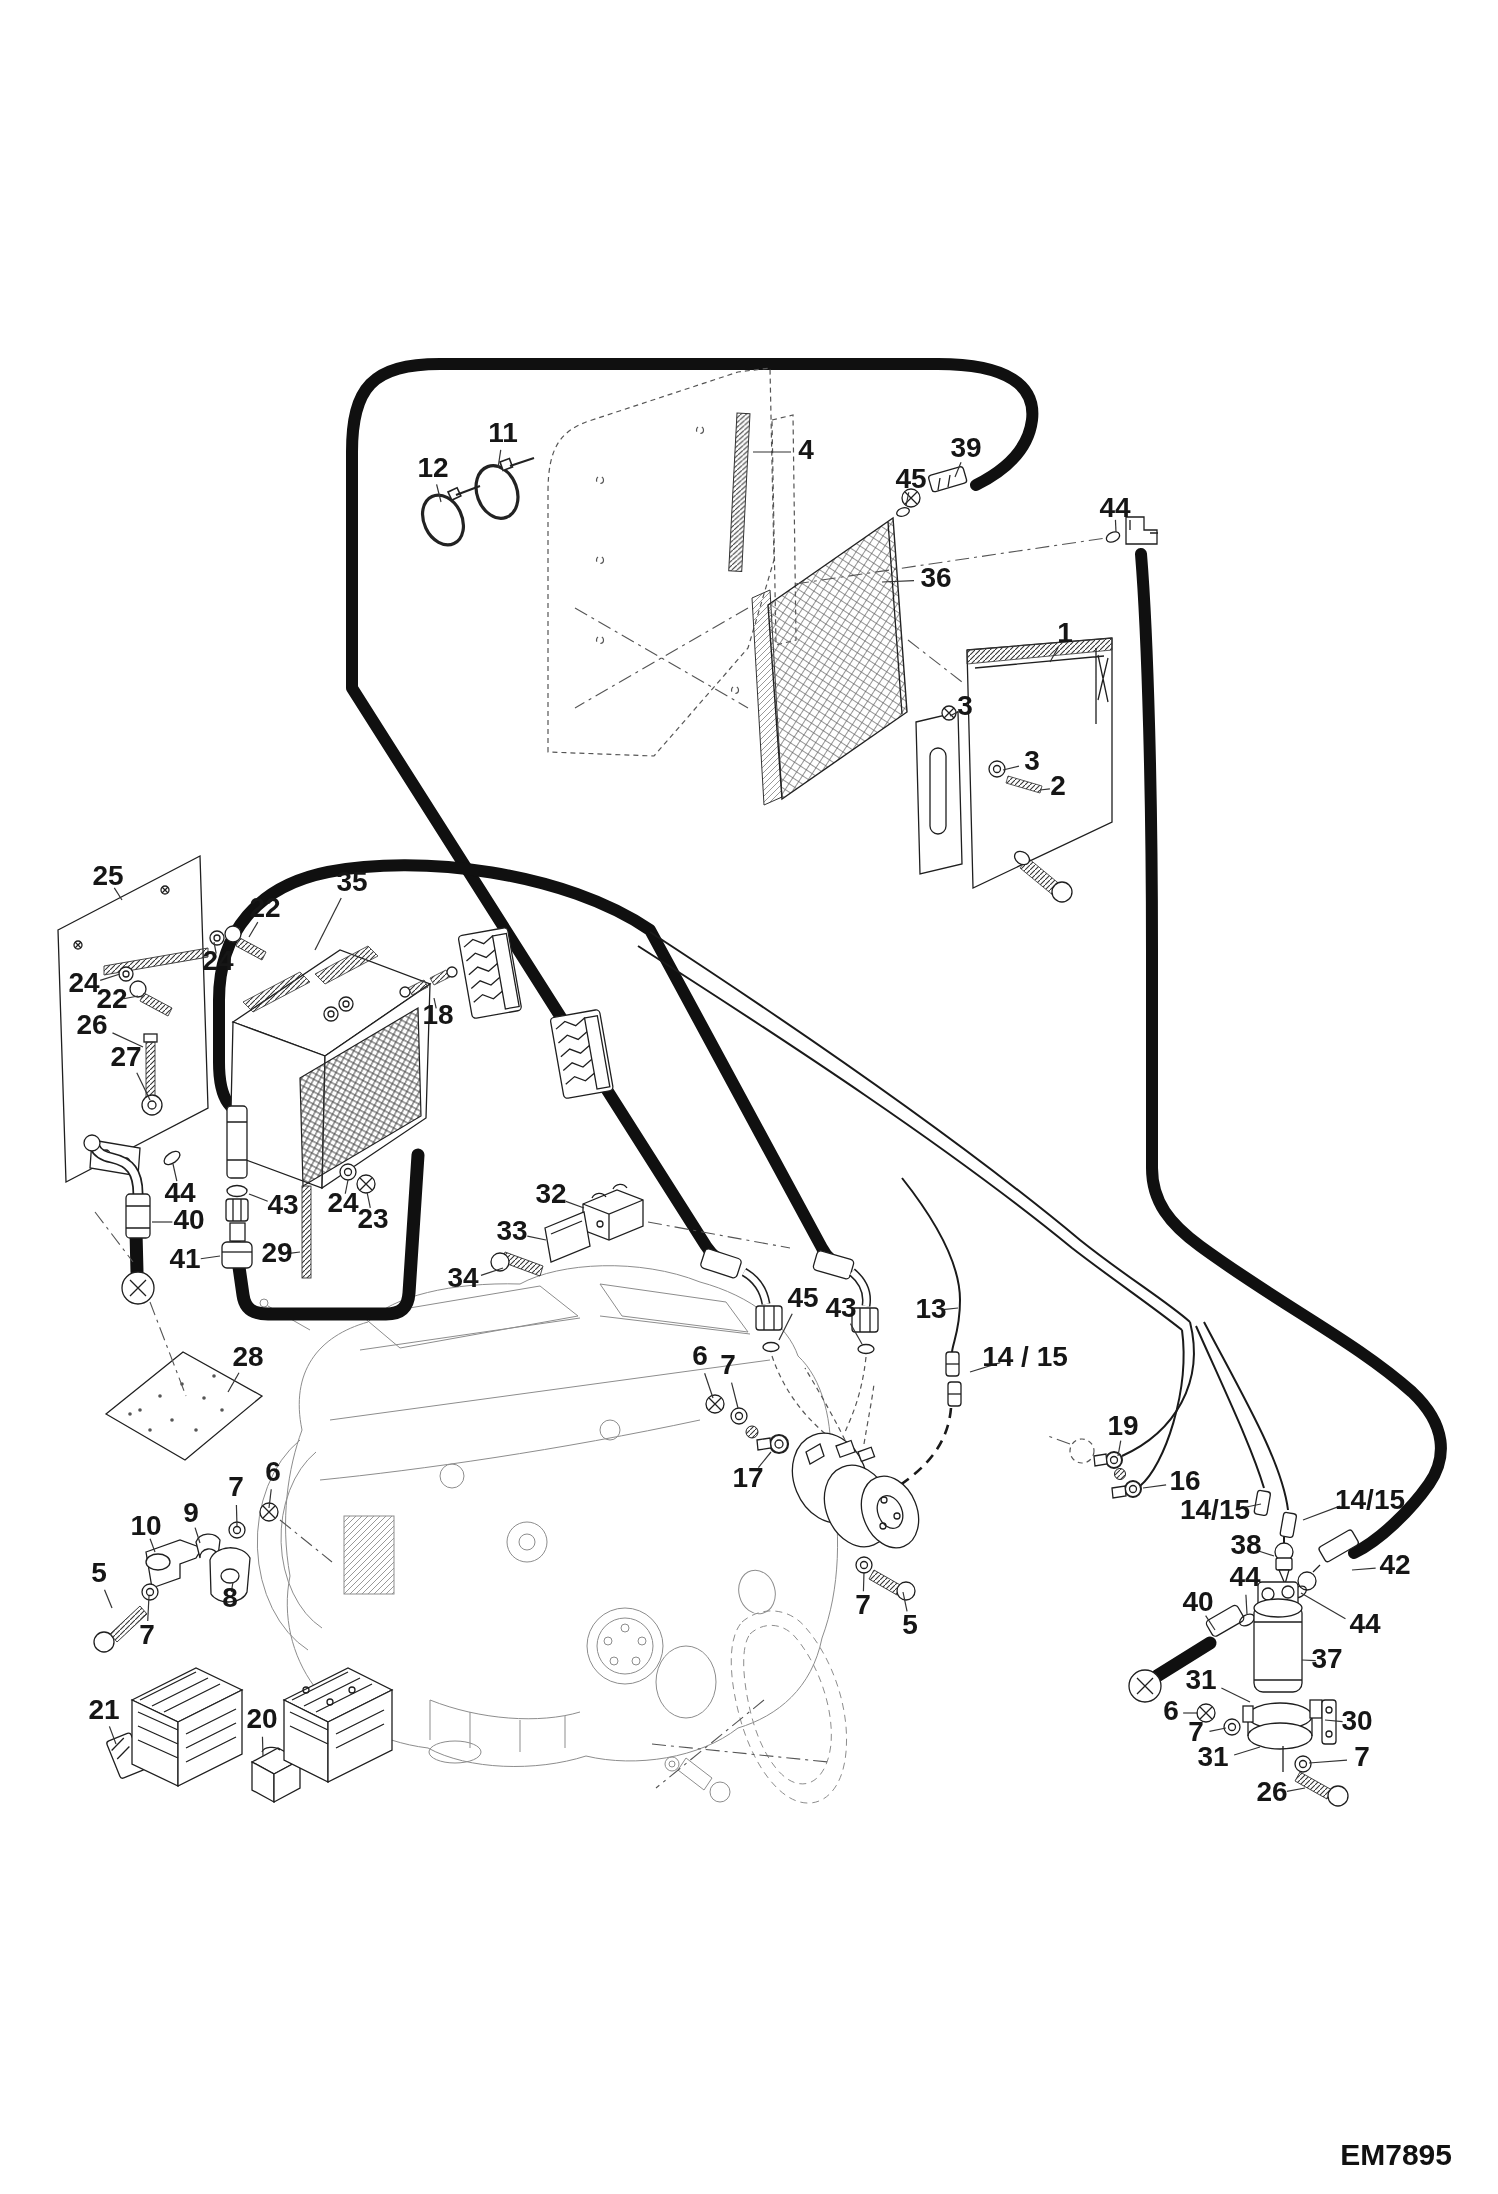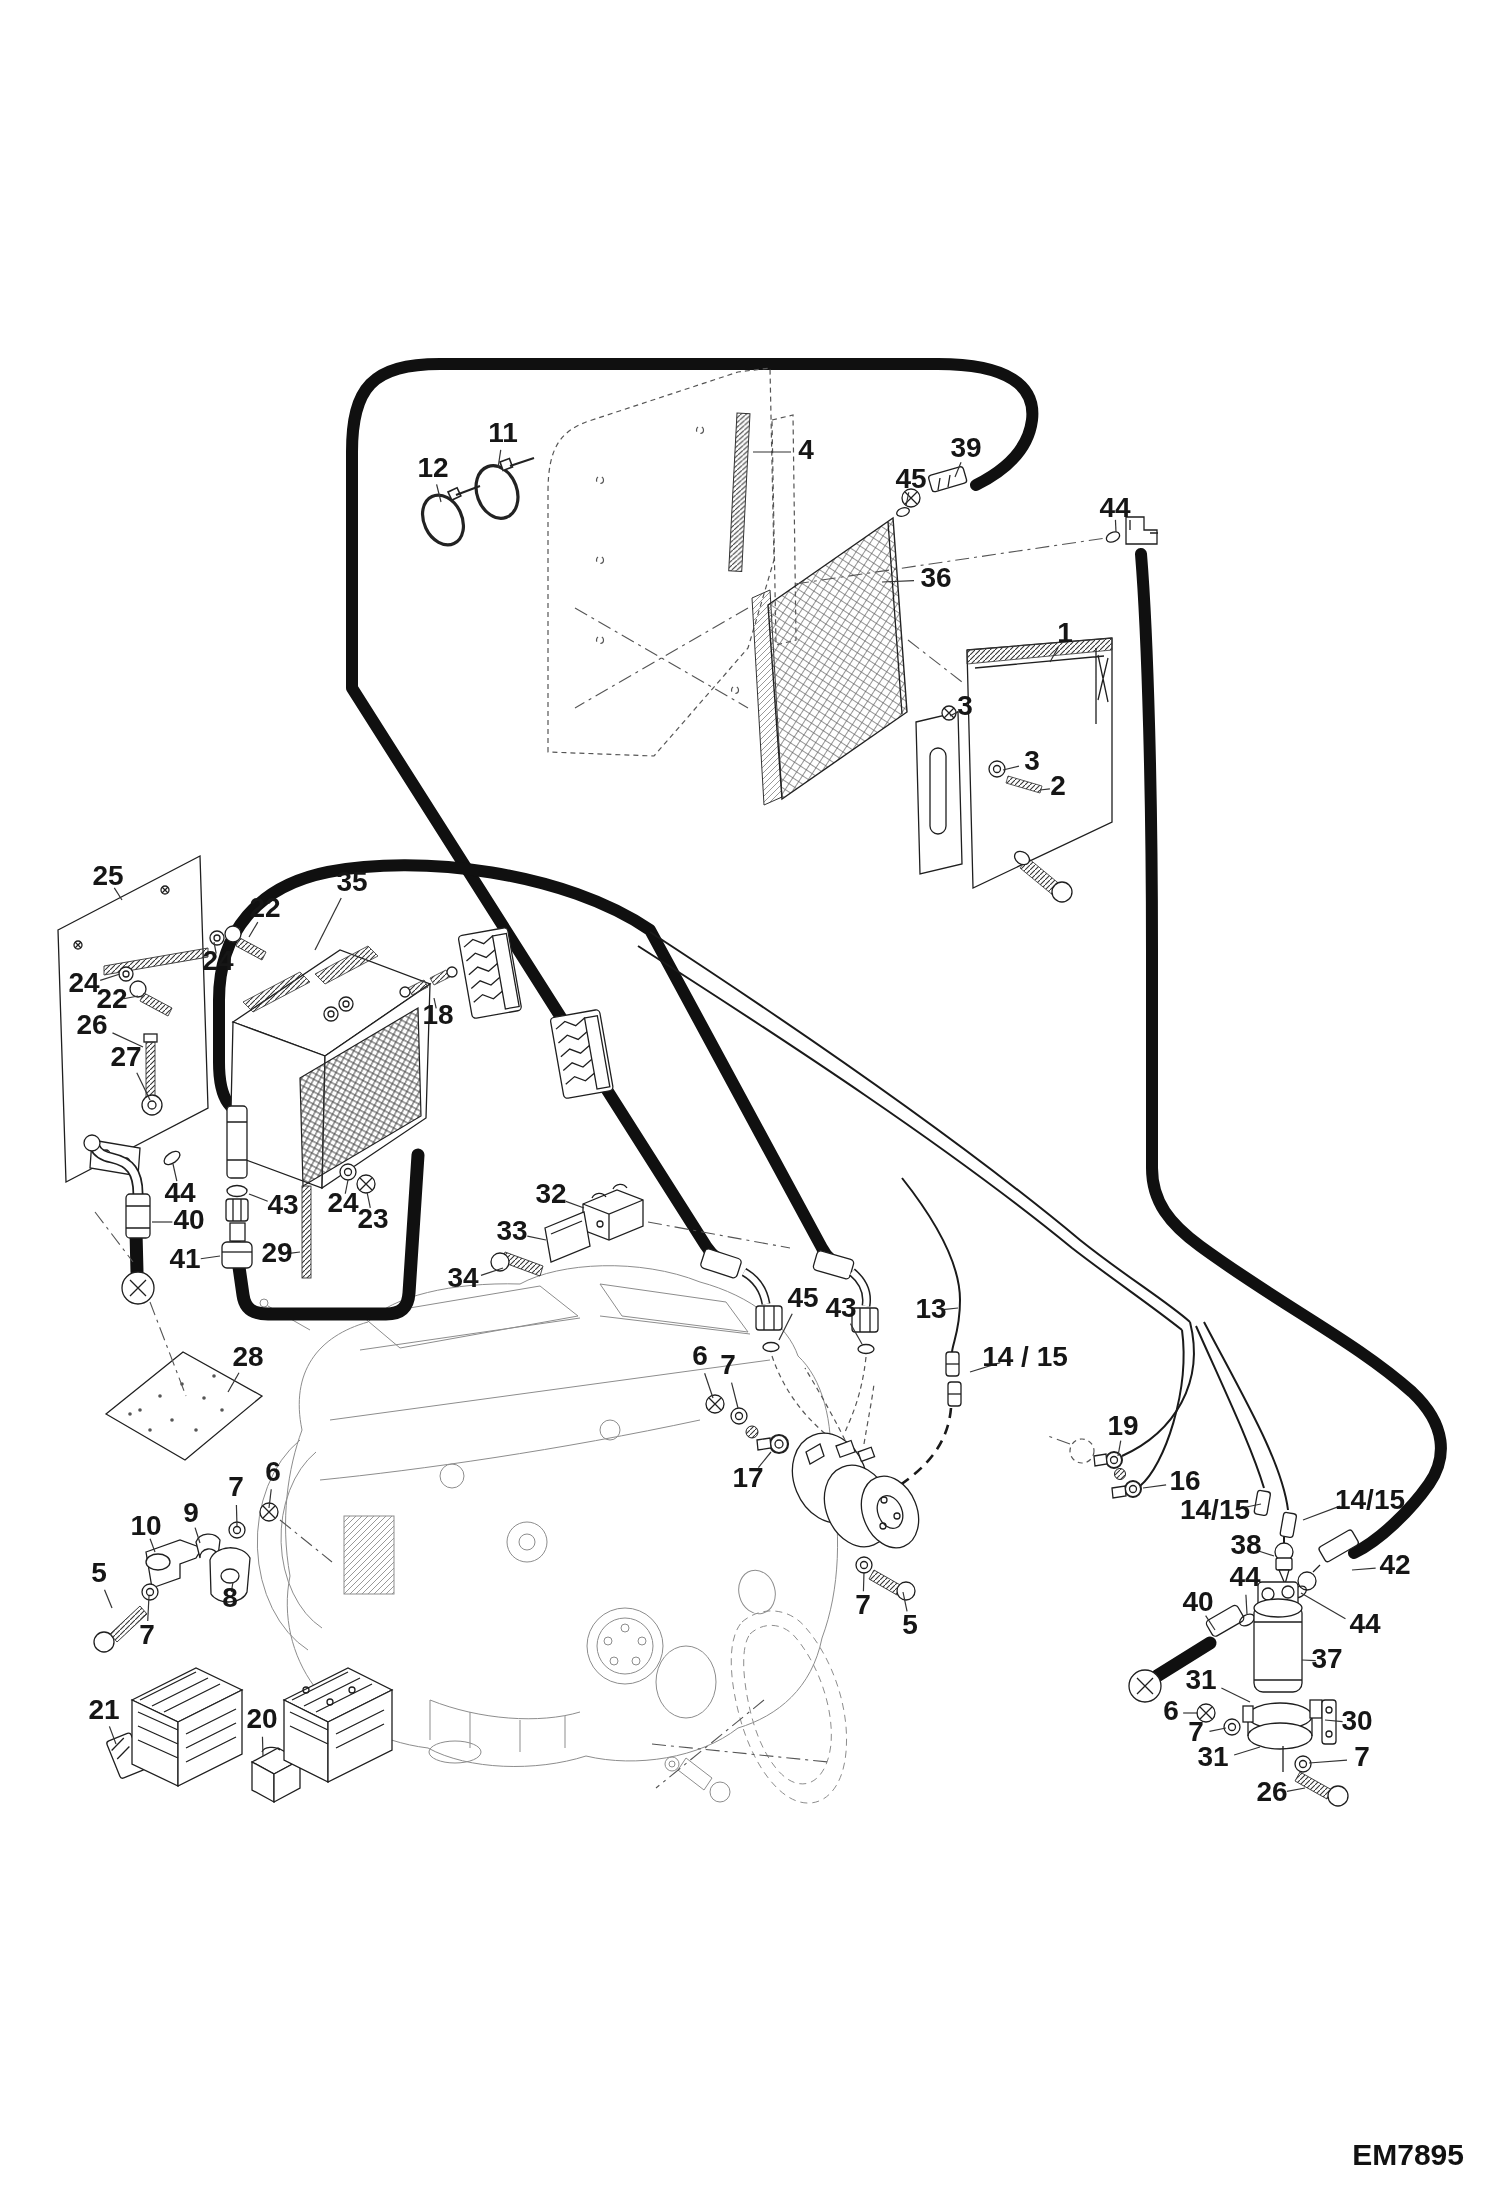--- a/index.html
+++ b/index.html
@@ -17,7 +17,7 @@
   .dd{fill:none;stroke:#555;stroke-width:1.1;stroke-dasharray:14 5 3 5;}
   .callout-text{font-family:"Liberation Sans",sans-serif;font-size:28px;font-weight:bold;fill:#161616;}
   .leader{stroke:#333;stroke-width:1.2;}
-  .figcode{position:absolute;right:34px;bottom:22px;font-size:30px;font-weight:bold;color:#111;
+  .figcode{position:absolute;right:46px;bottom:22px;font-size:30px;font-weight:bold;color:#111;
            font-family:"Liberation Sans",sans-serif;}
 </style>
 </head>

